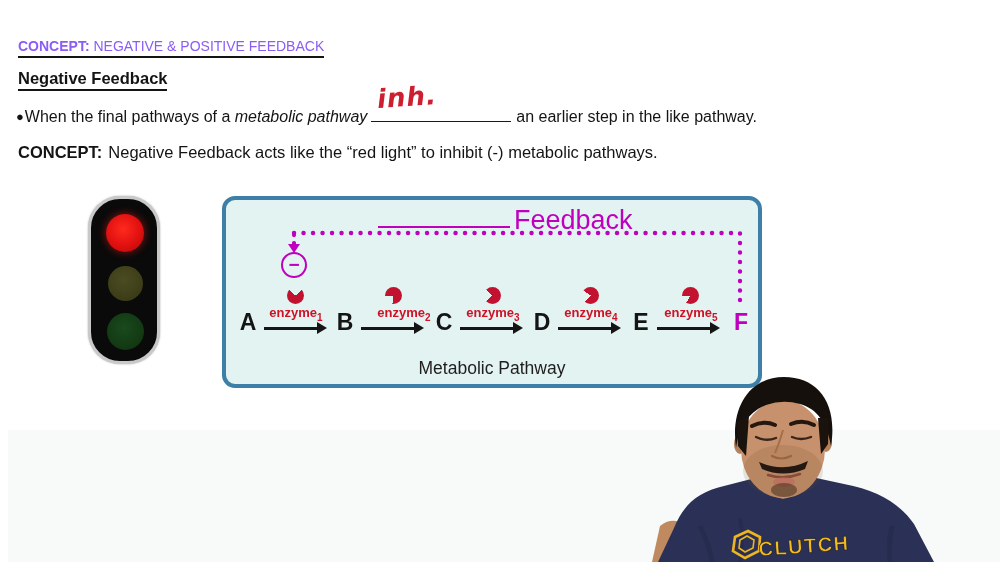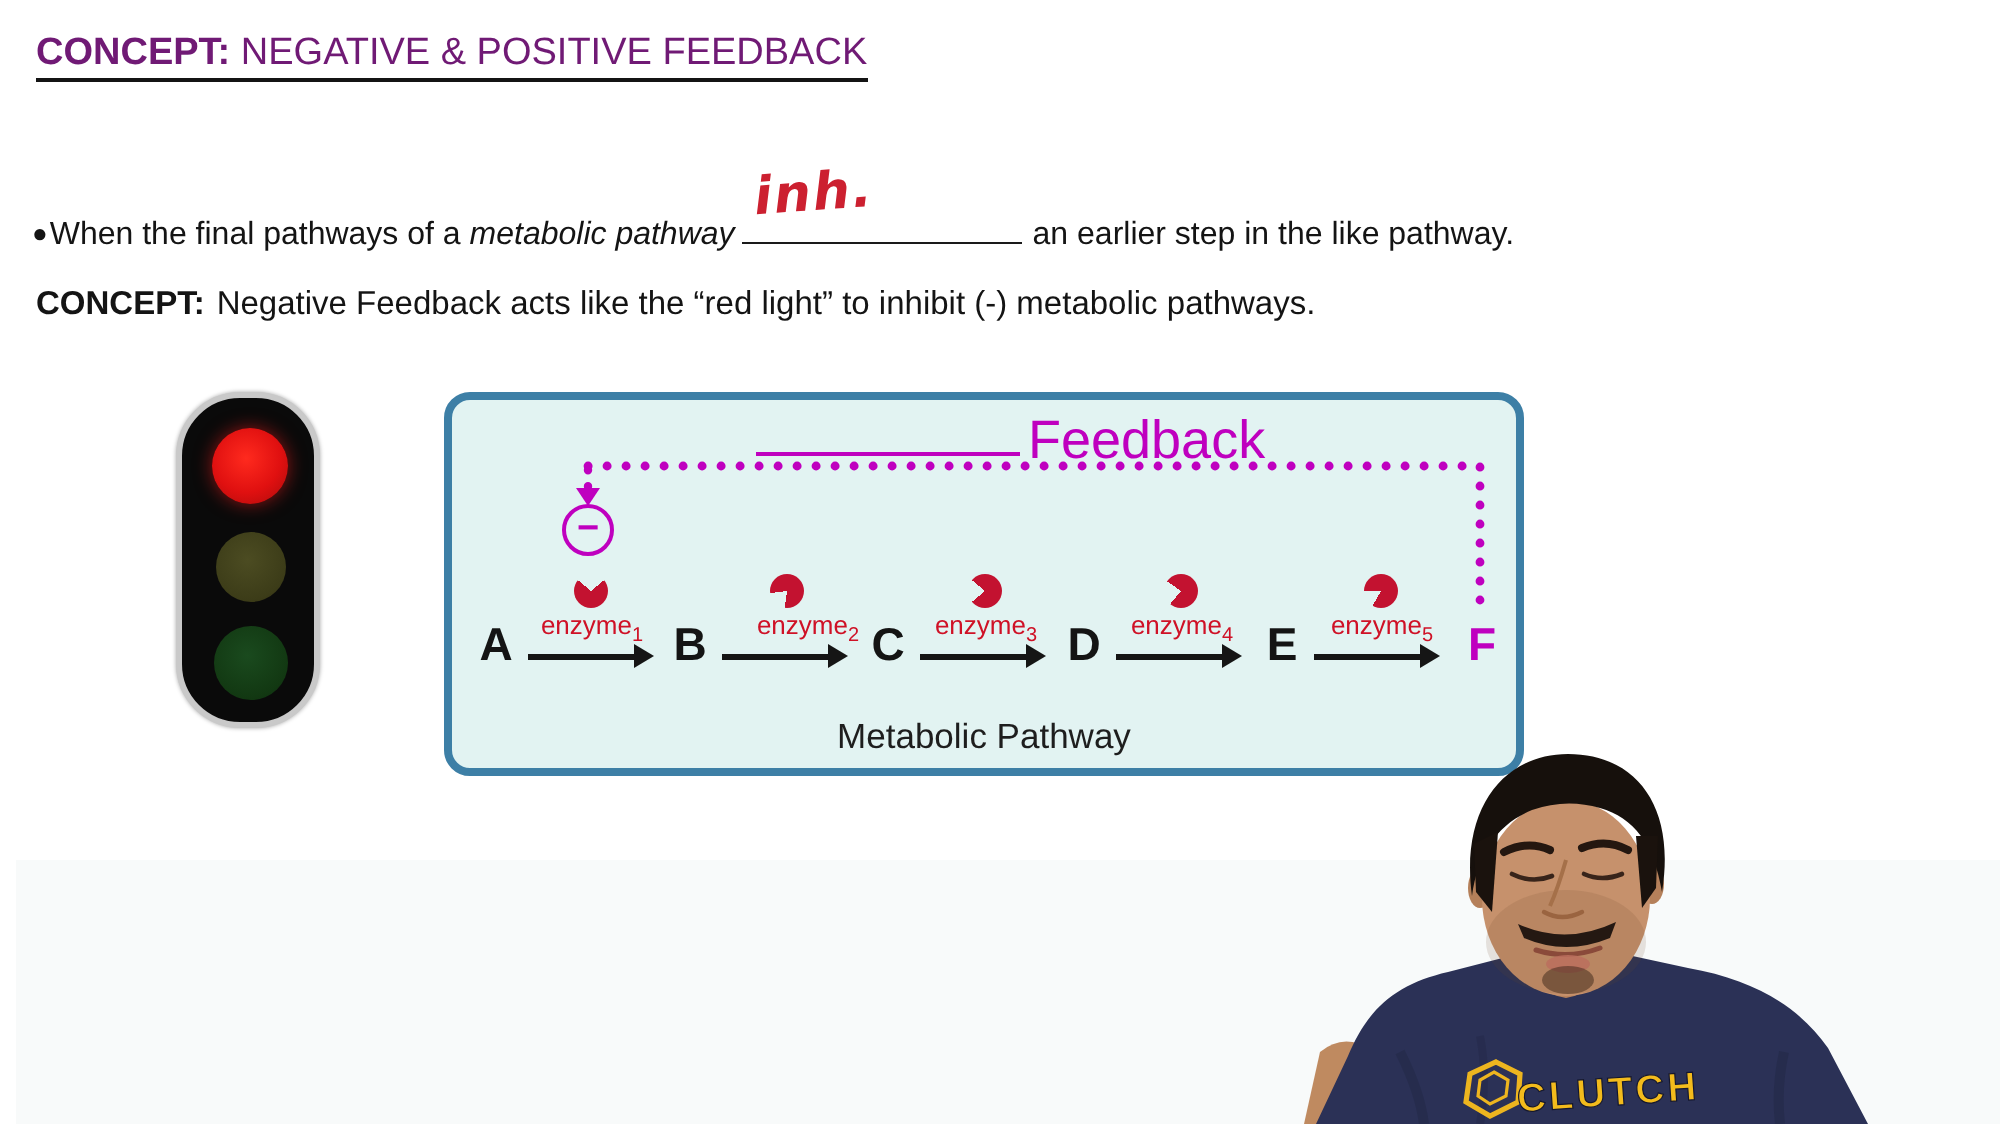--- a/index.html
+++ b/index.html
@@ -8,7 +8,7 @@
   .stage { position:absolute; left:0; top:0; width:1000px; height:562px; background:#ffffff; }
 
   
-  .title-line { position:absolute; left:18px; top:16px; font-size:19px; color:#701a75; }
+  .title-line { position:absolute; left:18px; top:38px; font-size:14px; color:#8b5cf6; }
   .title-line .wrap { border-bottom:2px solid #141414; padding-bottom:2px; }
   .title-line .lbl { font-weight:700; }
   .section-heading { position:absolute; left:18px; top:69px; font-size:16.5px; font-weight:700; color:#141414; border-bottom:2px solid #141414; padding-bottom:1px; }

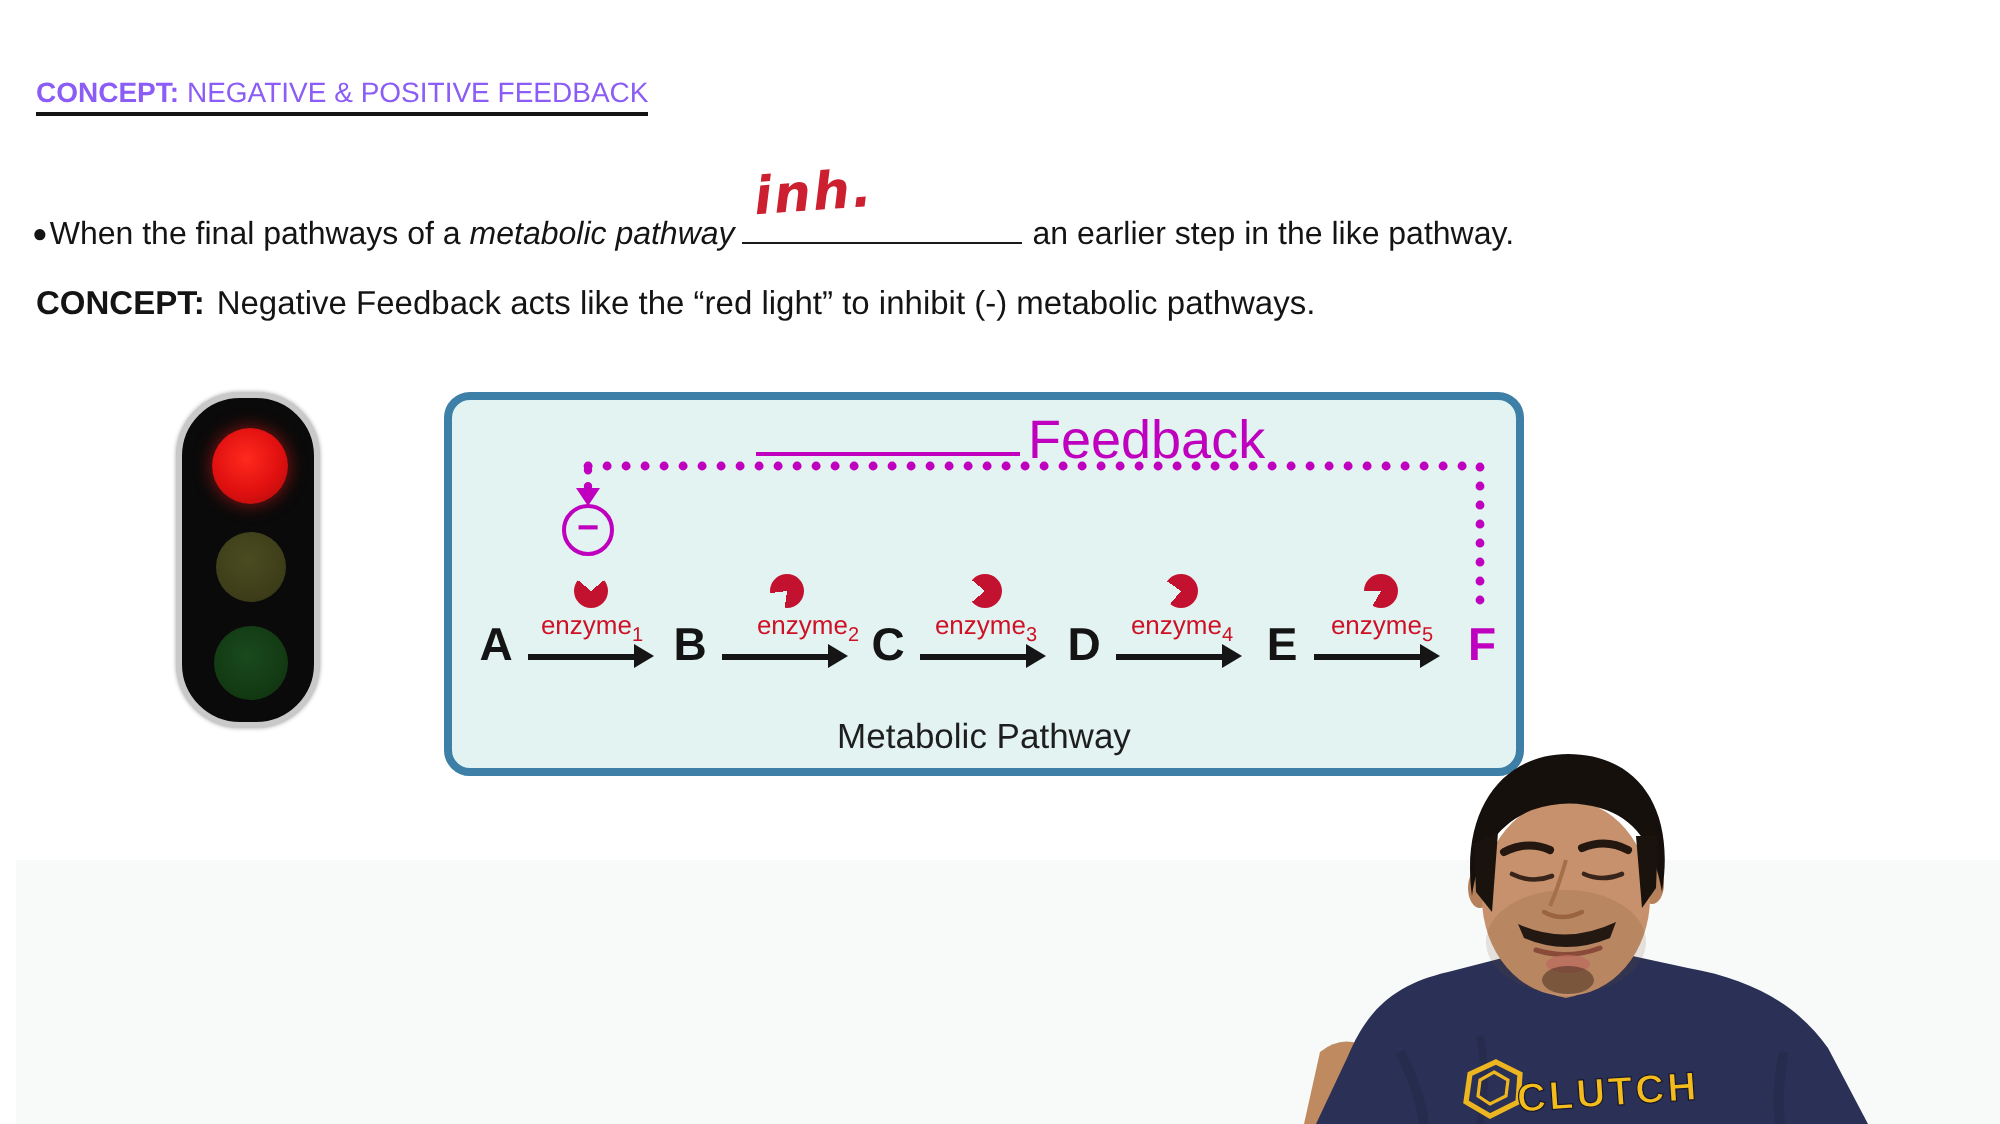--- a/index.html
+++ b/index.html
@@ -63,6 +63,7 @@
     </span>
   </div>
 
+  <div class="section-heading">Negative Feedback</div>
 
   <div class="bullet-line">
     <span class="glyph">●</span><span>When the final pathways of a </span><span class="ital">metabolic pathway</span><span class="blank"><span class="handwriting">inh.</span></span><span>an earlier step in the like pathway.</span>

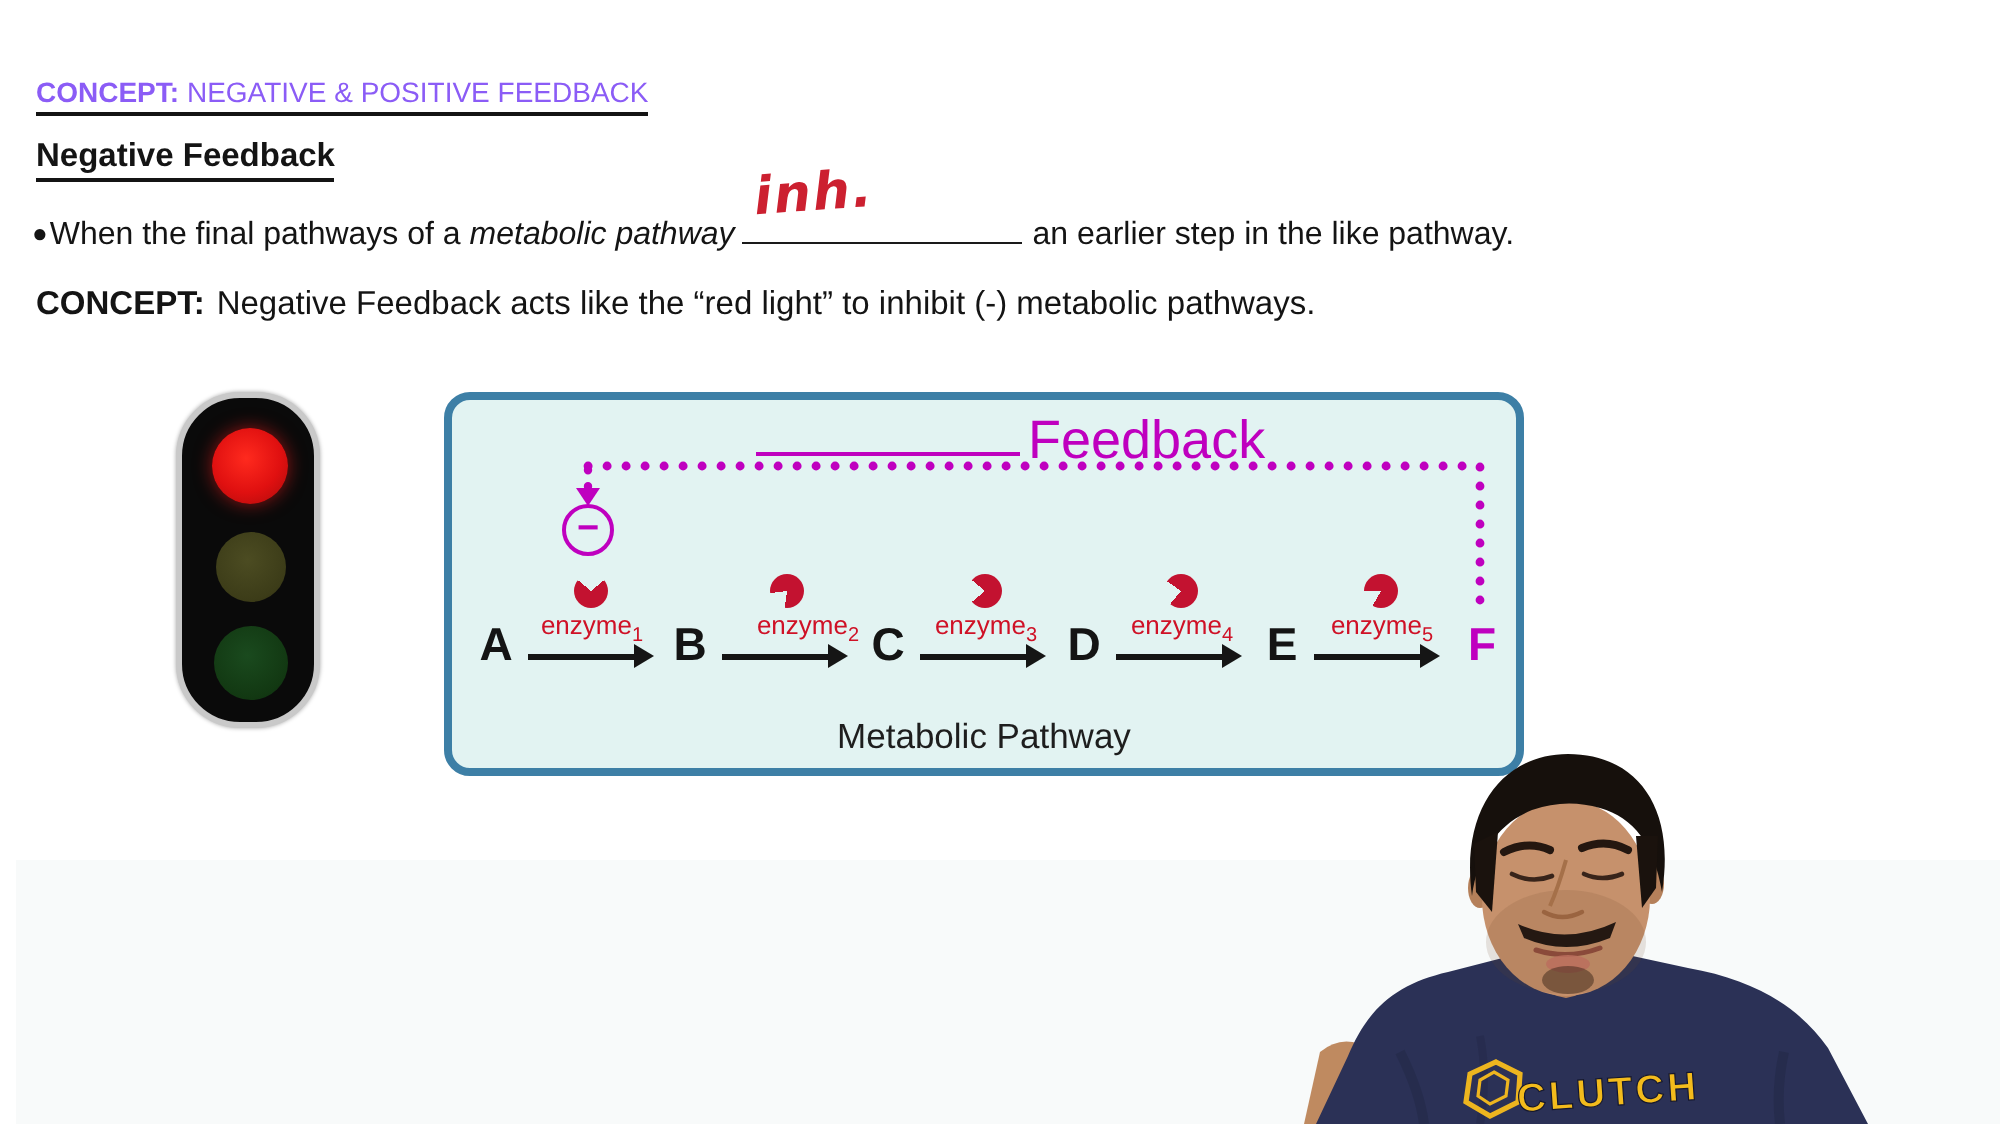--- a/index.html
+++ b/index.html
@@ -37,7 +37,7 @@
   .node-final { color:#bf00bf; }
   .p-arrow { position:absolute; top:127px; height:2.6px; background:#151515; }
   .p-arrow::after { content:""; position:absolute; right:-9px; top:-4.7px; width:0; height:0; border-left:10px solid #151515; border-top:6px solid transparent; border-bottom:6px solid transparent; }
-  .enz-label { position:absolute; top:105px; width:76px; text-align:center; font-size:13px; font-weight:400; color:#cf1126; }
+  .enz-label { position:absolute; top:105px; width:76px; text-align:center; font-size:13px; font-weight:700; color:#cf1126; }
   .enz-label sub { font-size:10px; }
   .pac { position:absolute; top:87px; width:17px; height:17px; border-radius:50%; }
   .pac1 { background:conic-gradient(from 310deg, rgba(0,0,0,0) 0deg 100deg, #c31230 100deg 360deg); }

